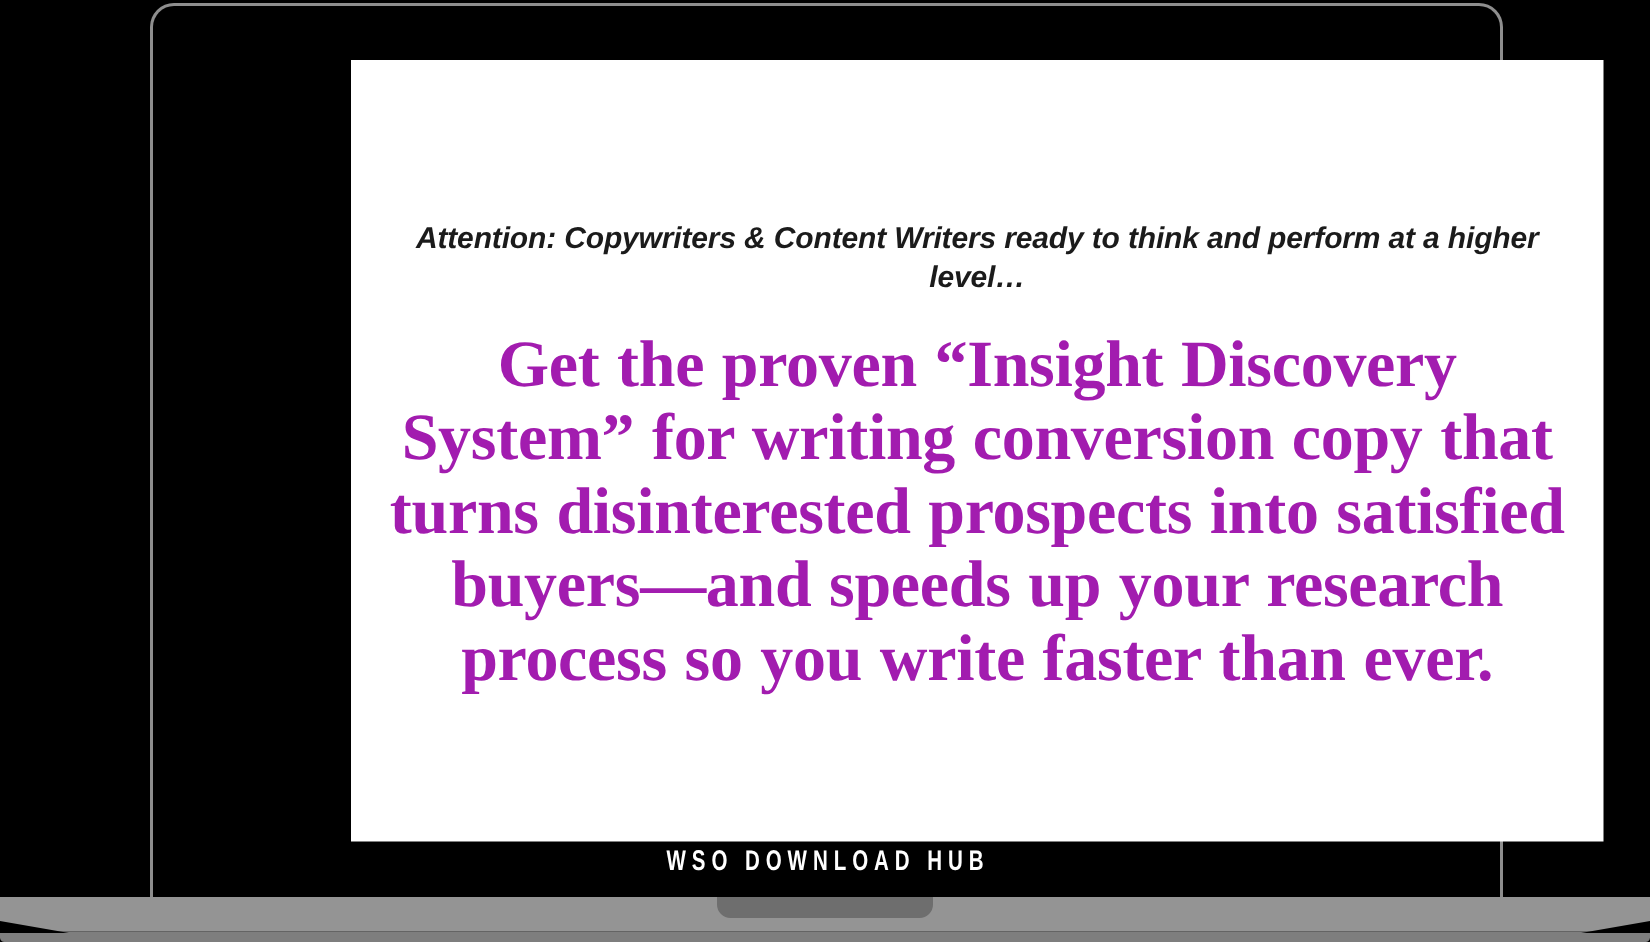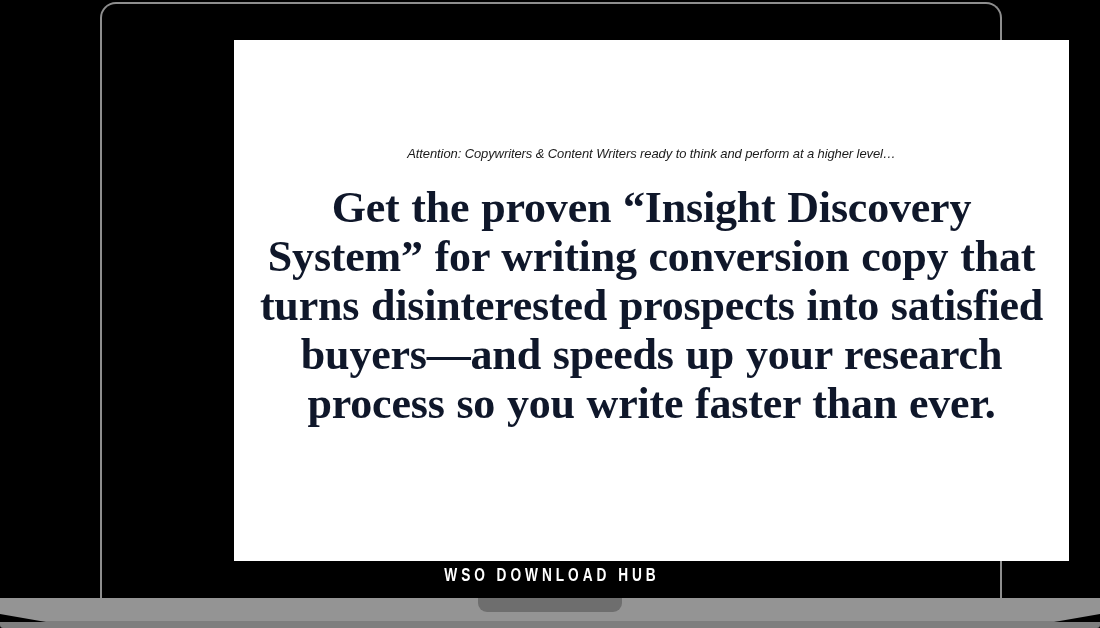--- a/index.html
+++ b/index.html
@@ -59,12 +59,13 @@
   .eyebrow {
     font-family: "Liberation Sans", sans-serif;
     font-style: italic;
-    font-size: 13px;
+    font-size: 20px;
     line-height: 1.3;
     color: #1b1b1b;
     letter-spacing: -0.1px;
     margin: 0 0 20px 0;
     padding: 0 9px;
+    font-weight: bold;
   }
 
   .headline {

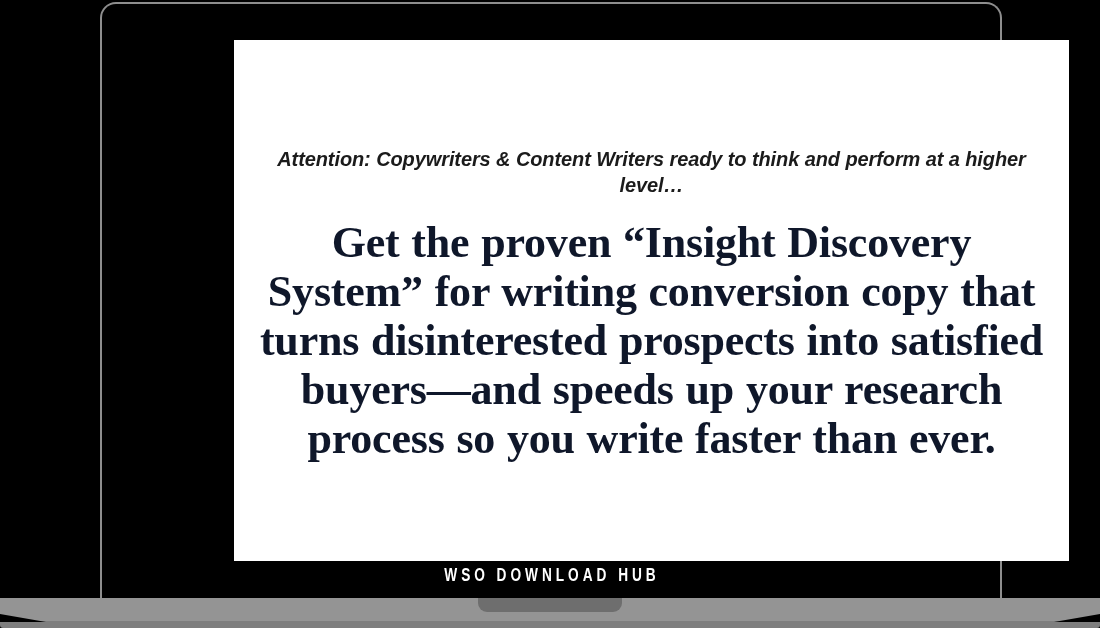--- a/index.html
+++ b/index.html
@@ -73,7 +73,7 @@
     font-weight: bold;
     font-size: 44px;
     line-height: 49px;
-    color: #0f172a;
+    color: #a21caf;
     margin: 0;
     padding: 0 22px;
     letter-spacing: -0.2px;

